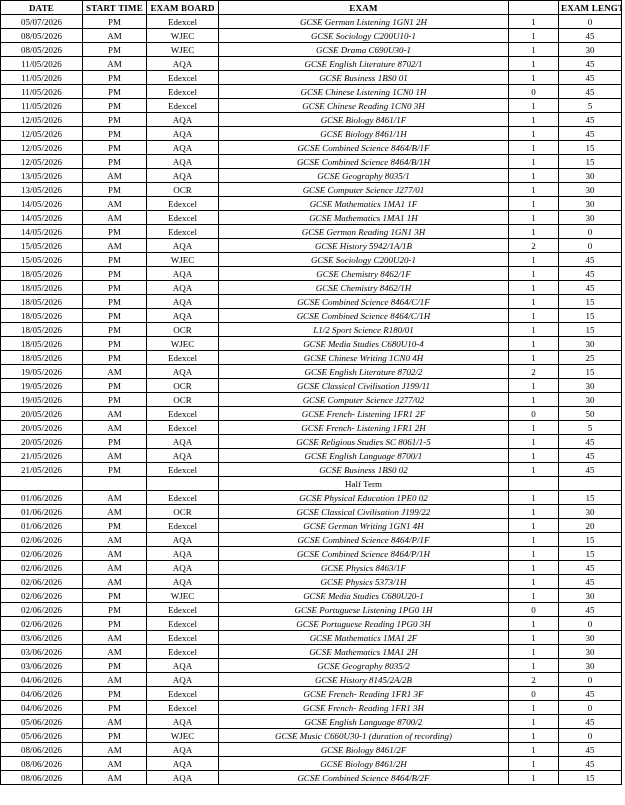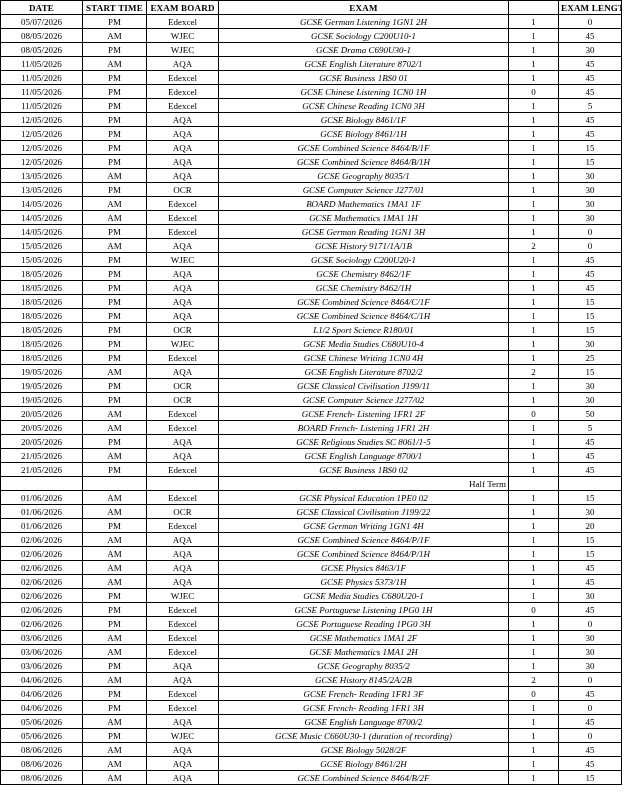--- a/index.html
+++ b/index.html
@@ -184,7 +184,7 @@
         <td>14/05/2026</td>
         <td>AM</td>
         <td>Edexcel</td>
-        <td class="exam-cell">BOARD Mathematics 1MA1 1F</td>
+        <td class="exam-cell">GCSE Mathematics 1MA1 1F</td>
         <td>1</td>
         <td>30</td>
       </tr>

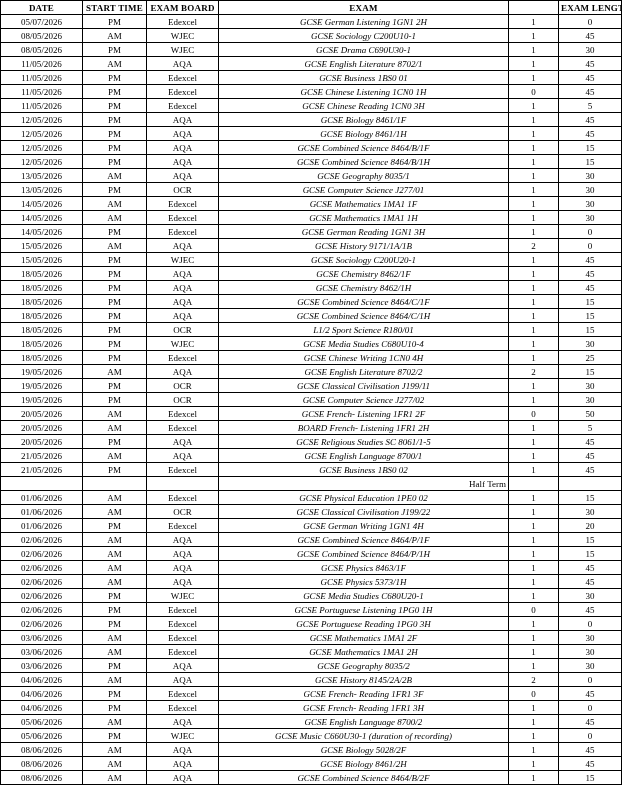--- a/index.html
+++ b/index.html
@@ -208,7 +208,7 @@
         <td>15/05/2026</td>
         <td>AM</td>
         <td>AQA</td>
-        <td class="exam-cell">GCSE History 9171/1A/1B</td>
+        <td class="exam-cell">GCSE History 5942/1A/1B</td>
         <td>2</td>
         <td>0</td>
       </tr>

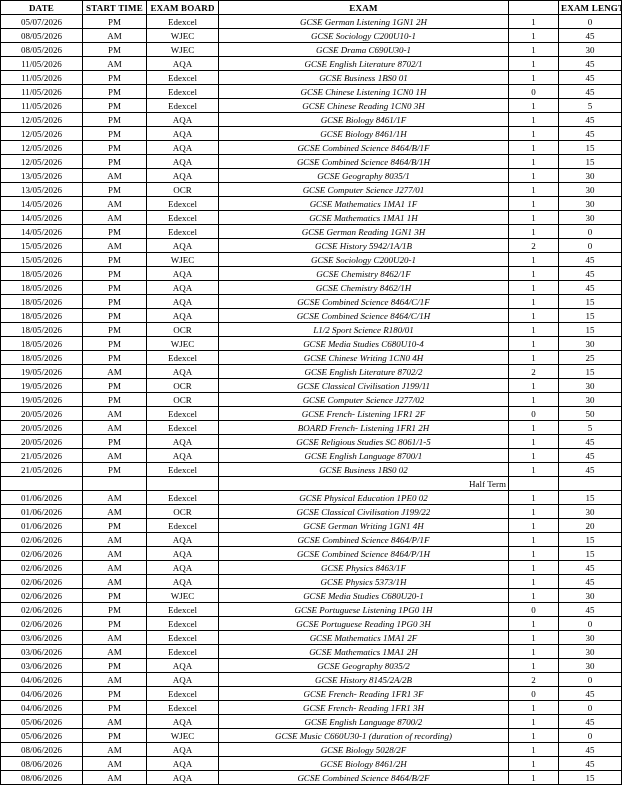--- a/index.html
+++ b/index.html
@@ -312,7 +312,7 @@
         <td>20/05/2026</td>
         <td>AM</td>
         <td>Edexcel</td>
-        <td class="exam-cell">BOARD French- Listening 1FR1 2H</td>
+        <td class="exam-cell">GCSE French- Listening 1FR1 2H</td>
         <td>1</td>
         <td>5</td>
       </tr>

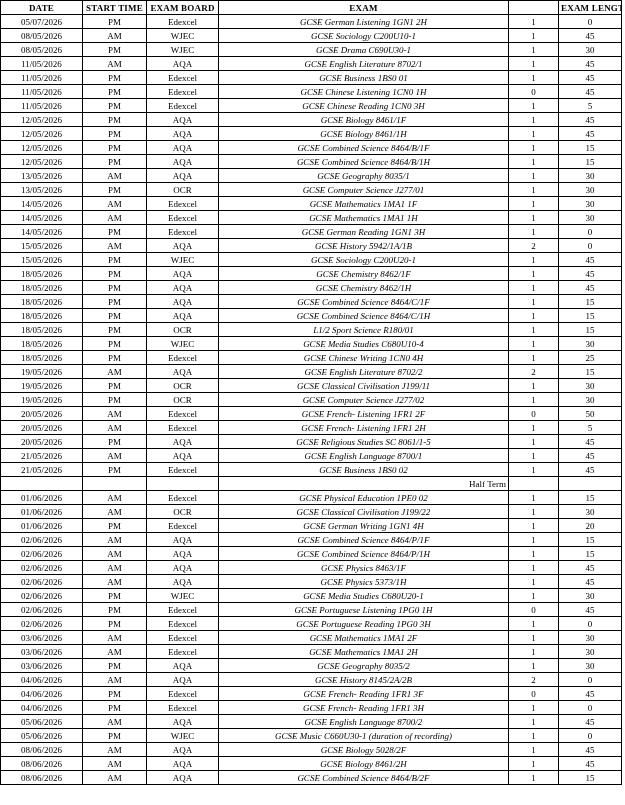--- a/index.html
+++ b/index.html
@@ -50,7 +50,7 @@
     height: 13px;
   }
   tr.halfterm td.ht-label {
-    text-align: right;
+    text-align: center;
   }
 </style>
 </head>

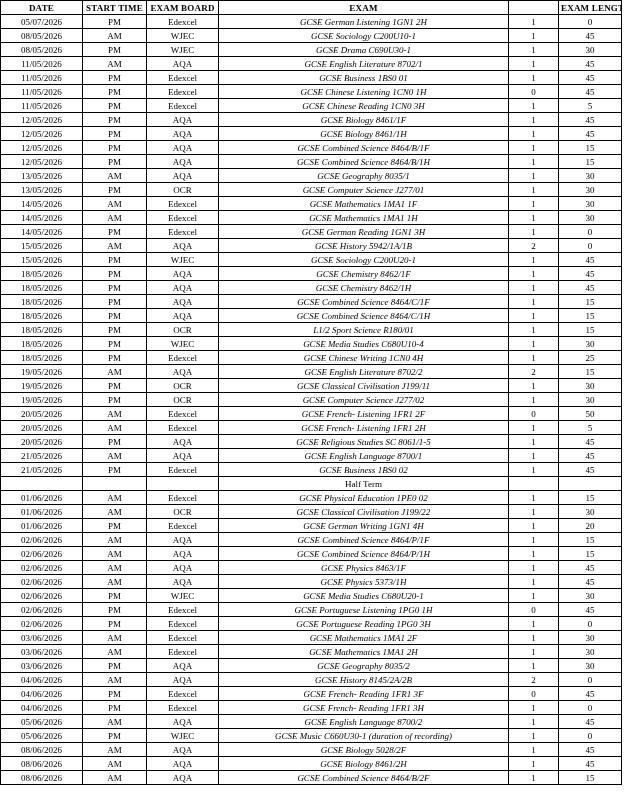--- a/index.html
+++ b/index.html
@@ -496,7 +496,7 @@
         <td>08/06/2026</td>
         <td>AM</td>
         <td>AQA</td>
-        <td class="exam-cell">GCSE Biology 5028/2F</td>
+        <td class="exam-cell">GCSE Biology 8461/2F</td>
         <td>1</td>
         <td>45</td>
       </tr>

